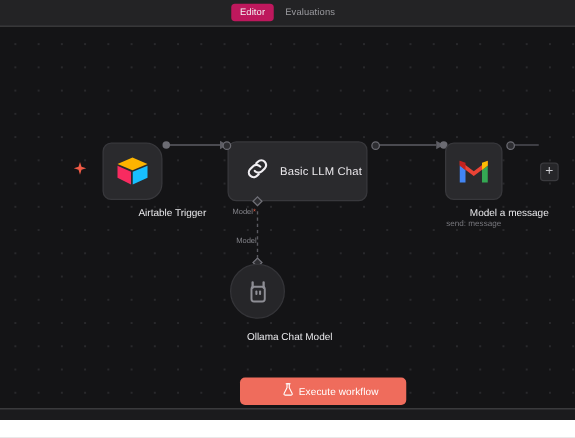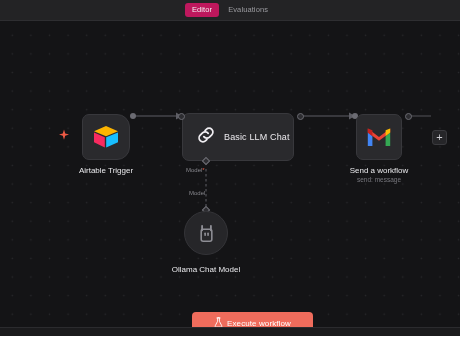--- a/index.html
+++ b/index.html
@@ -109,7 +109,7 @@
   }
   .node-label {
     position: absolute;
-    text-align: center;
+    text-align: right;
     color: #e9e9ec;
     font-size: 8px;
     line-height: 10px;

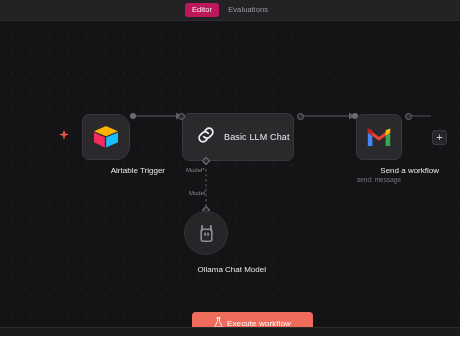--- a/index.html
+++ b/index.html
@@ -342,7 +342,7 @@
         </svg>
       </div>
       <div class="port port-hollow" style="left:405px;top:92px;"></div>
-      <div class="node-label" style="left:319px;top:145px;width:120px;">Send a workflow</div>
+      <div class="node-label" style="left:319px;top:145px;width:120px;">Model a message</div>
       <div class="node-sublabel" style="left:319px;top:155px;width:120px;">send: message</div>
     </div>
 

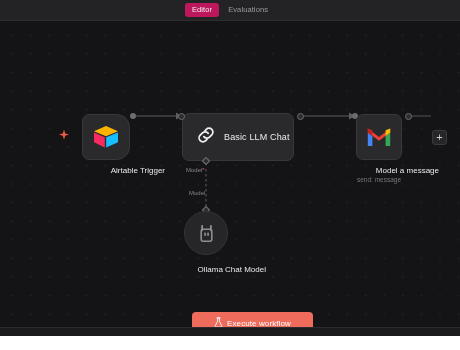--- a/index.html
+++ b/index.html
@@ -230,7 +230,7 @@
   
   .execute-btn {
     position: absolute;
-    left: 192px; top: 291px;
+    left: 192px; top: 281px;
     width: 121px; height: 22px;
     background: #ef6c5c;
     border-radius: 4px;
@@ -239,6 +239,7 @@
     justify-content: center;
     gap: 4px;
     cursor: pointer;
+    padding-left: 12px;
   }
   .execute-btn .label {
     color: #ffffff;

